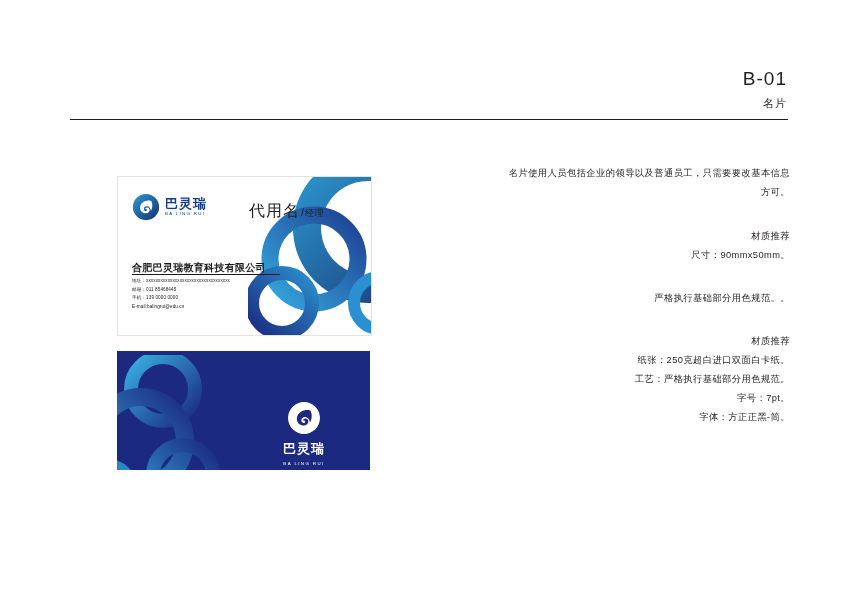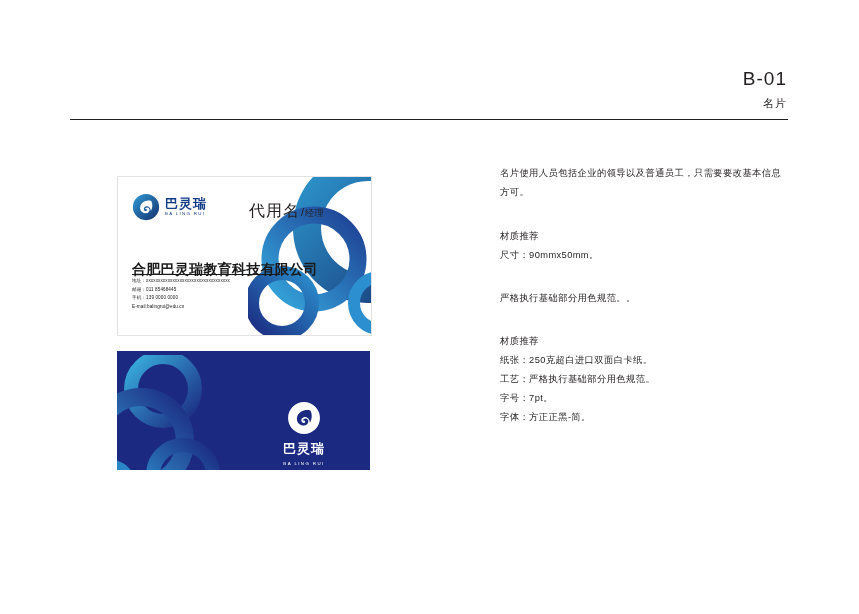--- a/index.html
+++ b/index.html
@@ -191,6 +191,7 @@
     left: 500px;
     top: 164px;
     width: 290px;
+    text-align: right;
   }
   .notes p {
     margin: 0;

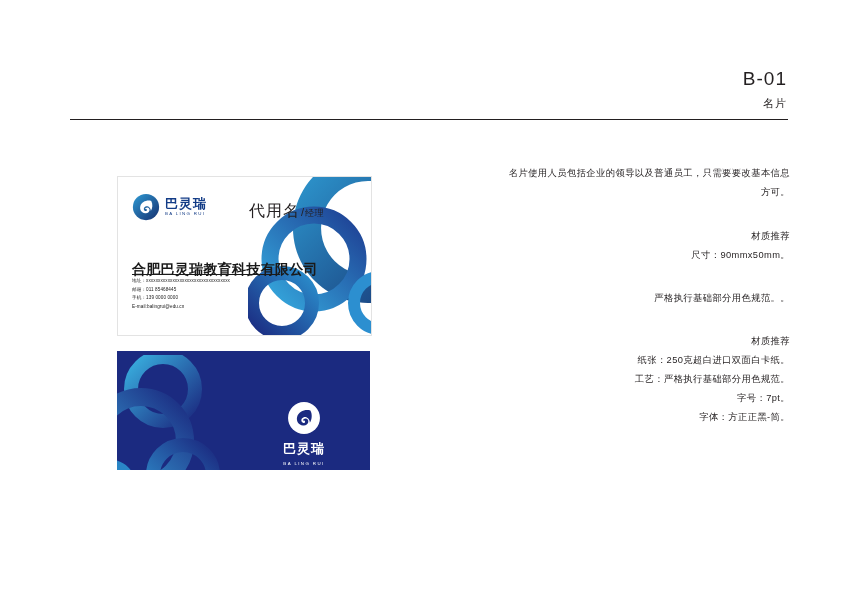--- a/index.html
+++ b/index.html
@@ -117,7 +117,7 @@
     position: absolute;
     left: 14px;
     top: 84px;
-    font-size: 14px;
+    font-size: 10px;
     font-weight: bold;
     color: #1a1a1a;
     letter-spacing: 0.3px;

